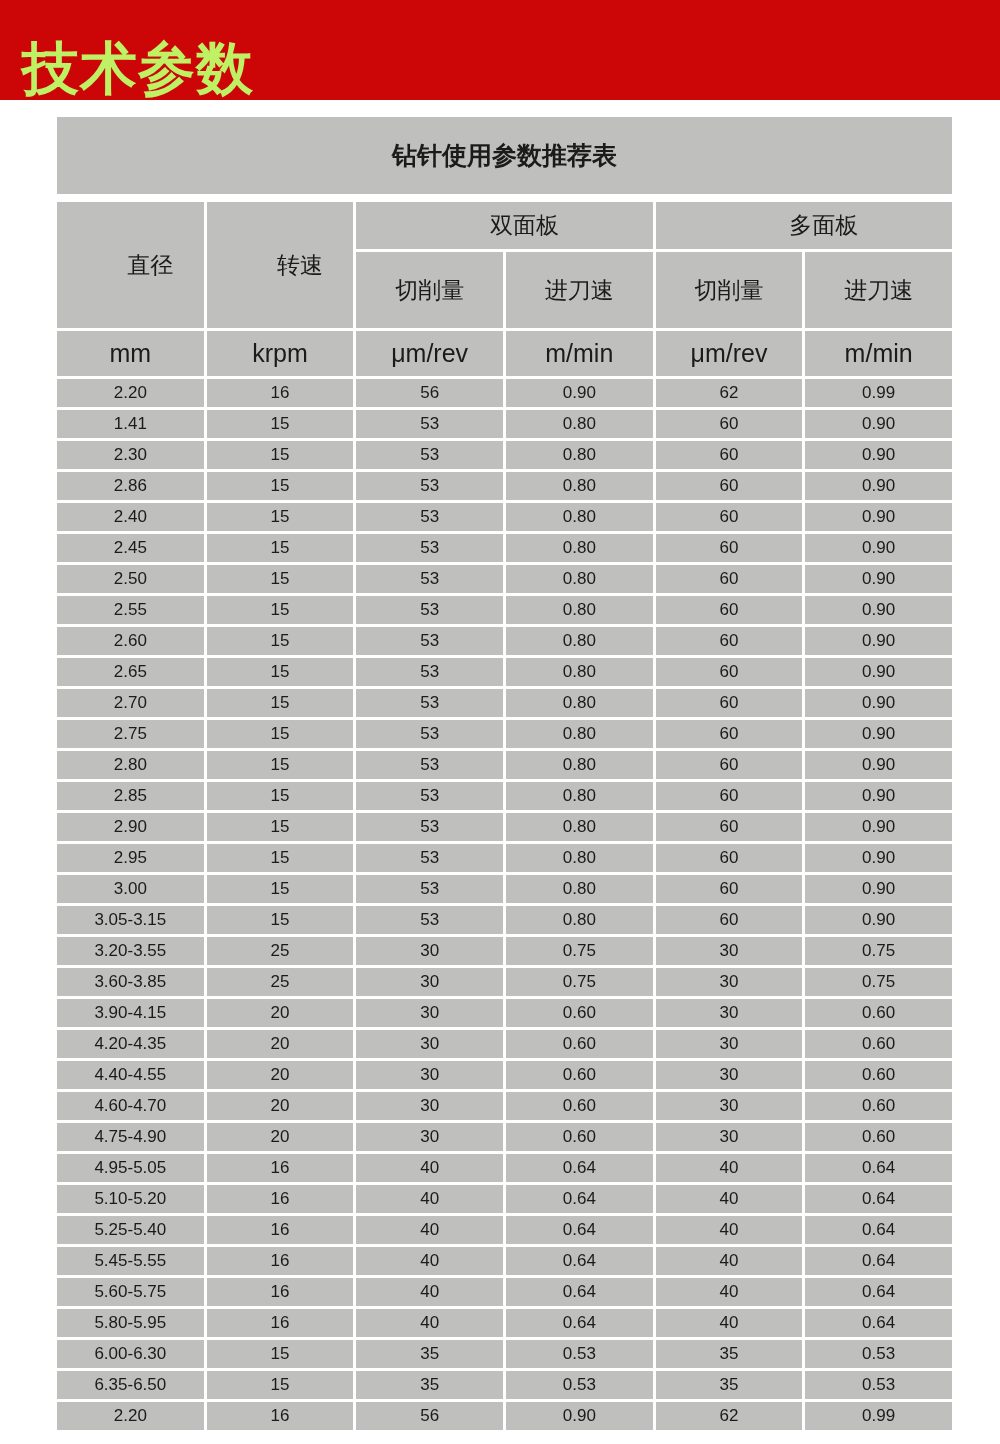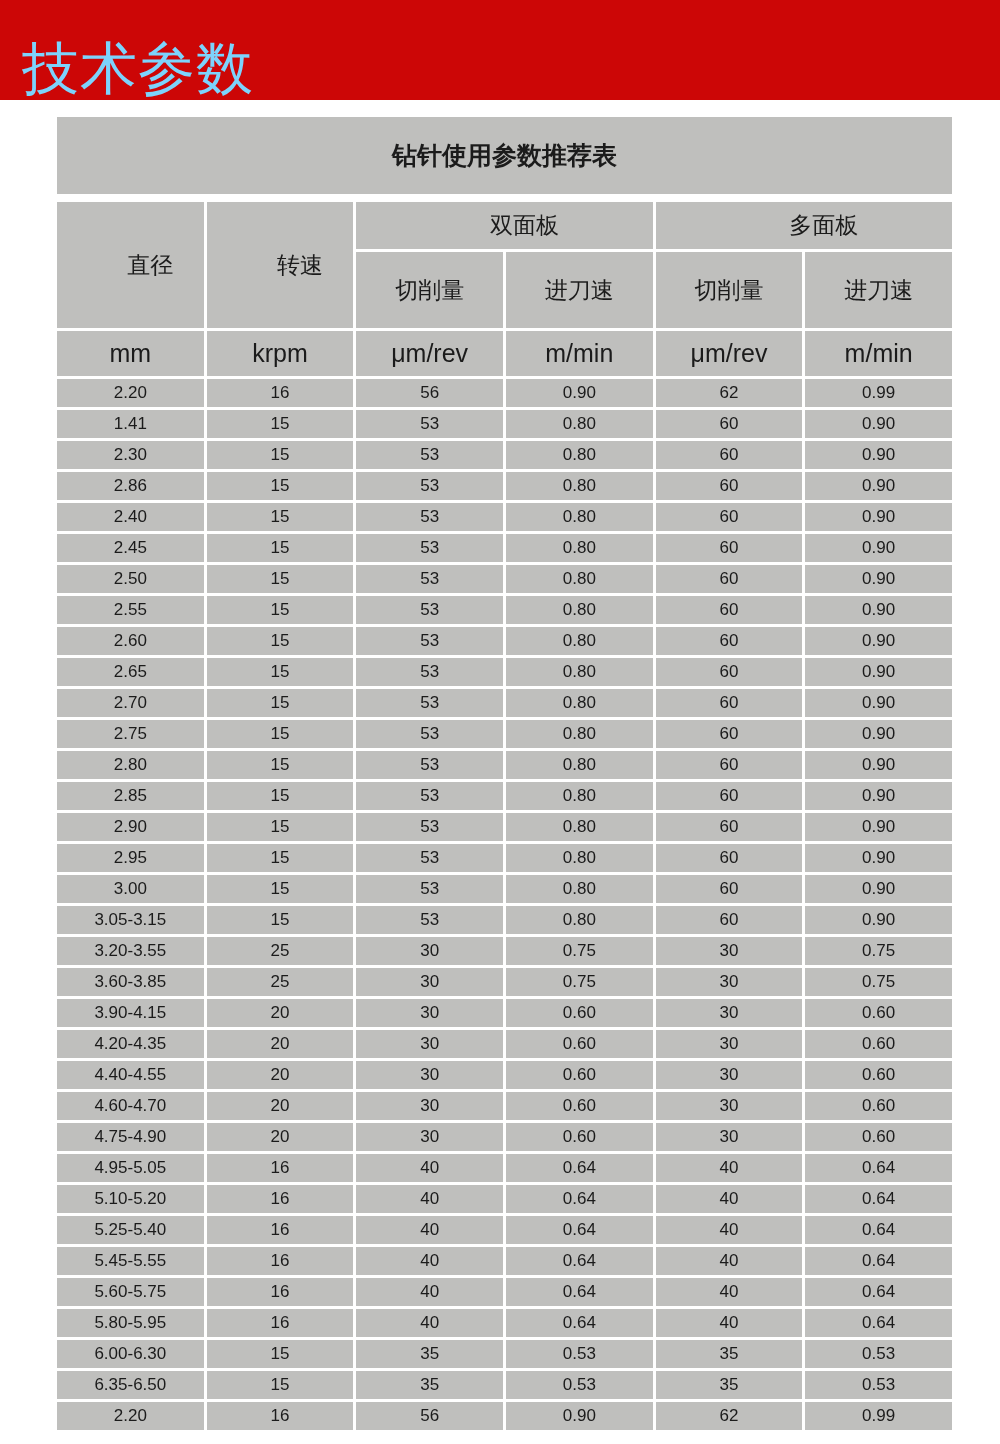--- a/index.html
+++ b/index.html
@@ -34,8 +34,8 @@
     padding: 0 0 3px 22px;
     font-size: 57px;
     line-height: 1.0;
-    font-weight: normal;
-    color: #7dd3fc;
+    font-weight: bold;
+    color: #bef264;
     letter-spacing: 1px;
   }
   .content {

